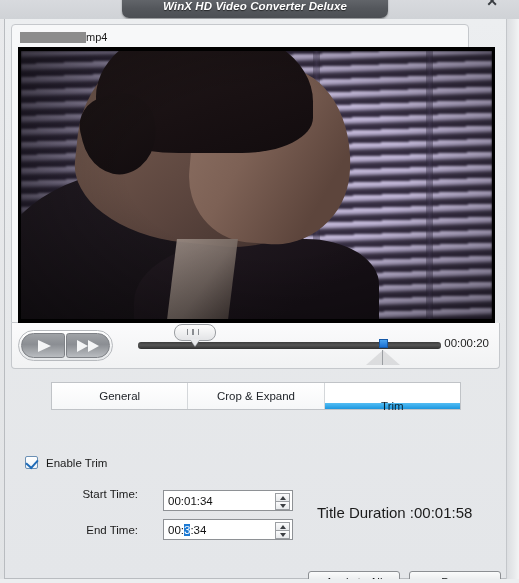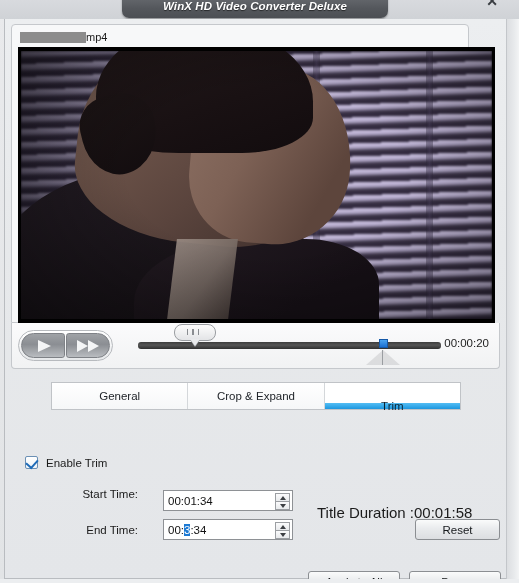--- a/index.html
+++ b/index.html
@@ -584,7 +584,6 @@
 
       <div class="duration-text">Title Duration :00:01:58</div>
 
-      <div class="btn btn-reset">Reset</div>
     </div>
 
     <div class="btn btn-apply">Apply to All</div>

